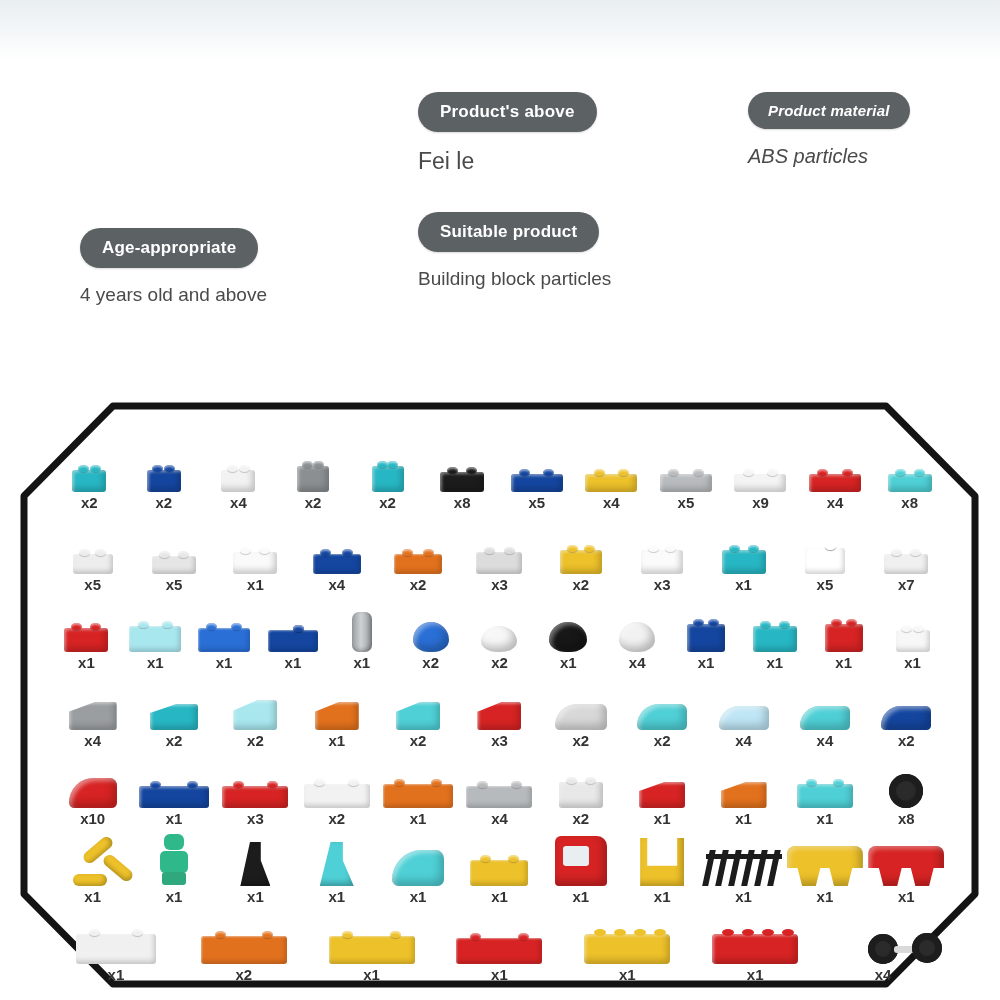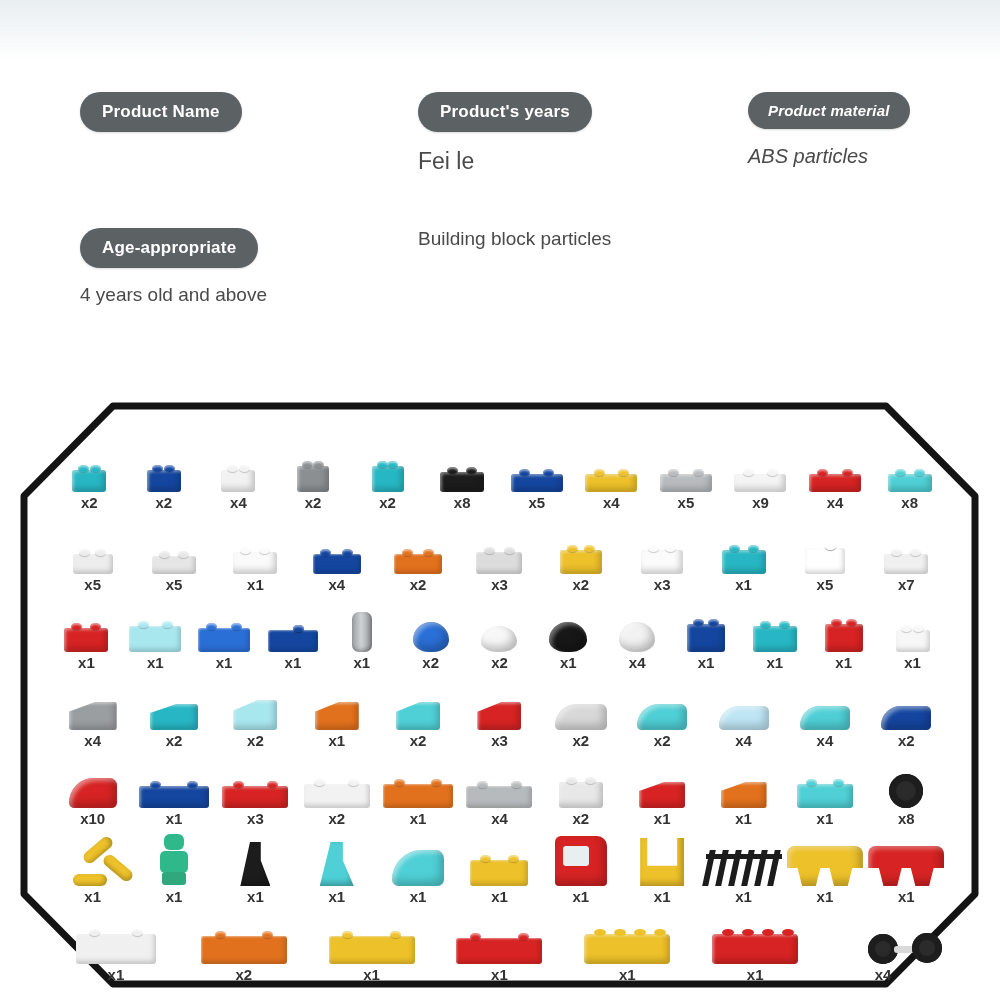--- a/index.html
+++ b/index.html
@@ -104,7 +104,6 @@
 
   <div class="spec-row">
     <div class="spec-item" style="left:80px;top:22px;">
-      <span class="pill">Product Name</span>
     </div>
     <div class="spec-item" style="left:418px;top:22px;">
       <span class="pill">Product's years</span>

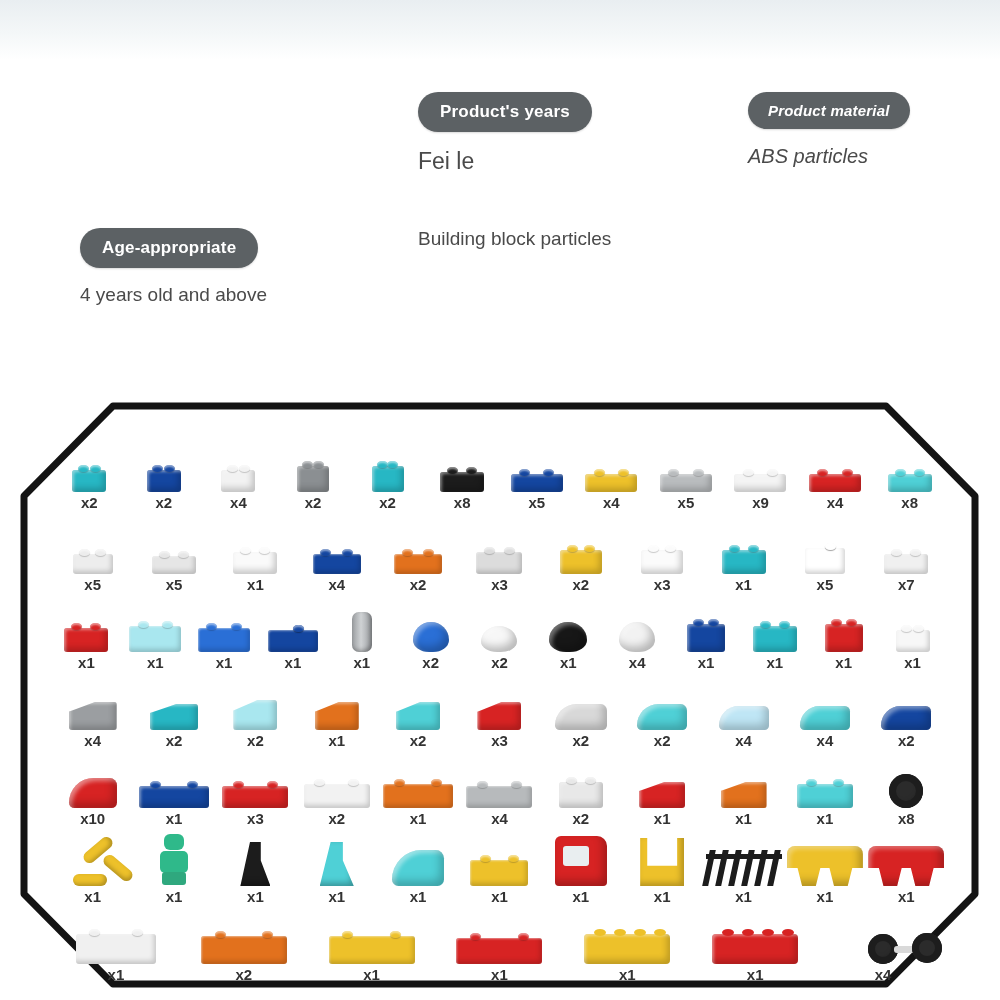--- a/index.html
+++ b/index.html
@@ -106,7 +106,7 @@
     <div class="spec-item" style="left:80px;top:22px;">
     </div>
     <div class="spec-item" style="left:418px;top:22px;">
-      <span class="pill">Product's years</span>
+      <span class="pill">Product's above</span>
       <span class="val">Fei le</span>
     </div>
     <div class="spec-item" style="left:748px;top:22px;font-style:italic;">

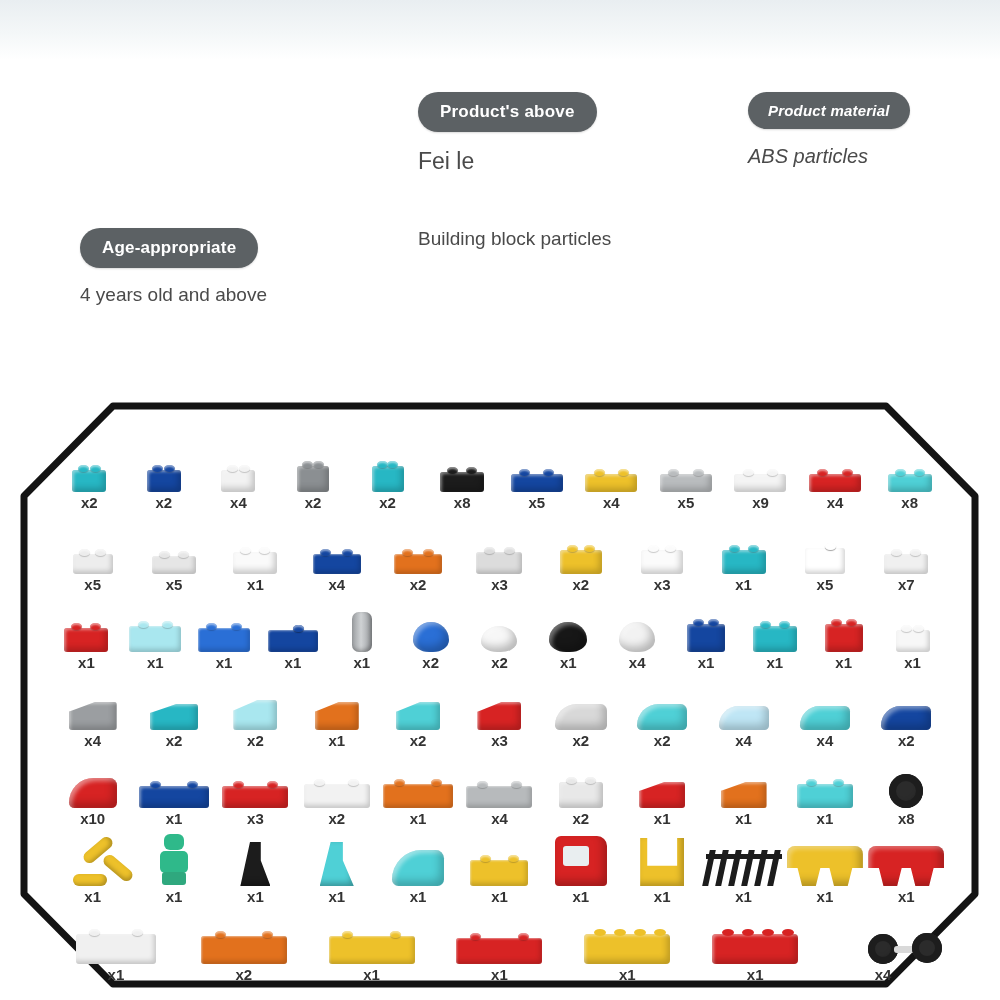--- a/index.html
+++ b/index.html
@@ -121,6 +121,7 @@
       <span class="val sm">4 years old and above</span>
     </div>
     <div class="spec-item" style="left:418px;top:22px;">
+      <span class="pill">Suitable product</span>
       <span class="val sm">Building block particles</span>
     </div>
   </div>

